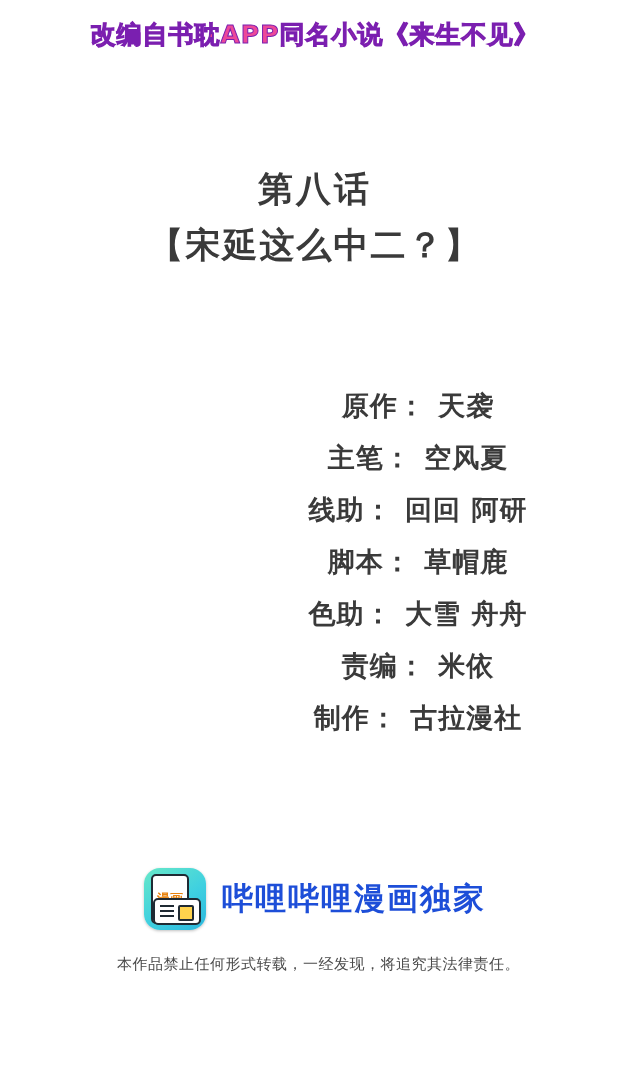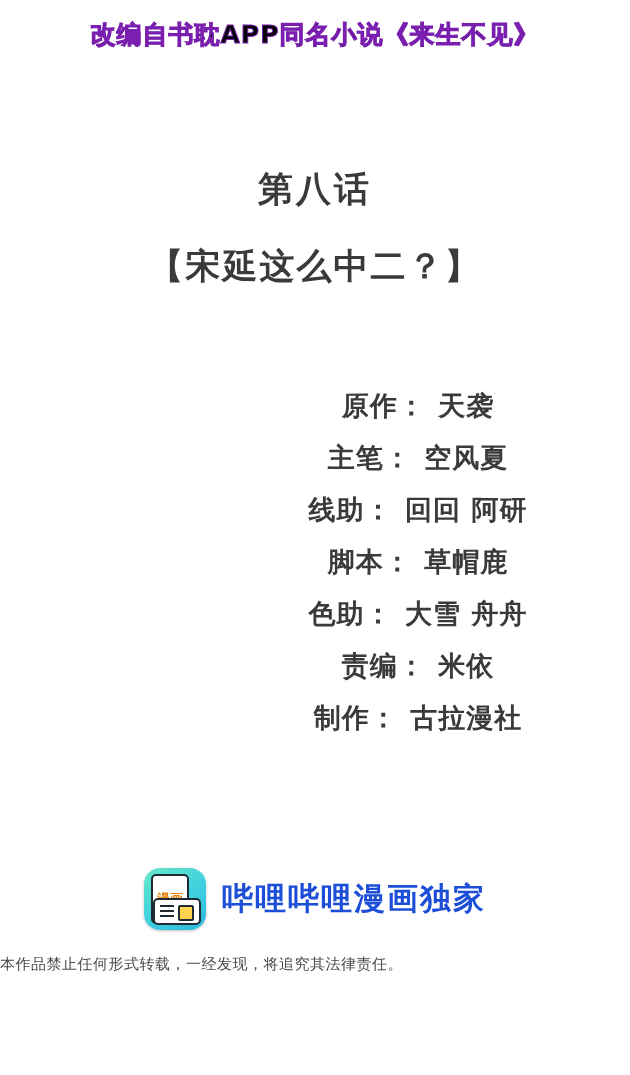--- a/index.html
+++ b/index.html
@@ -33,7 +33,7 @@
     font-size: 25px;
     font-weight: bold;
     letter-spacing: 1px;
-    color: #000000;
+    color: #ec4899;
     -webkit-text-stroke: 1px #7a1fb0;
     white-space: nowrap;
   }

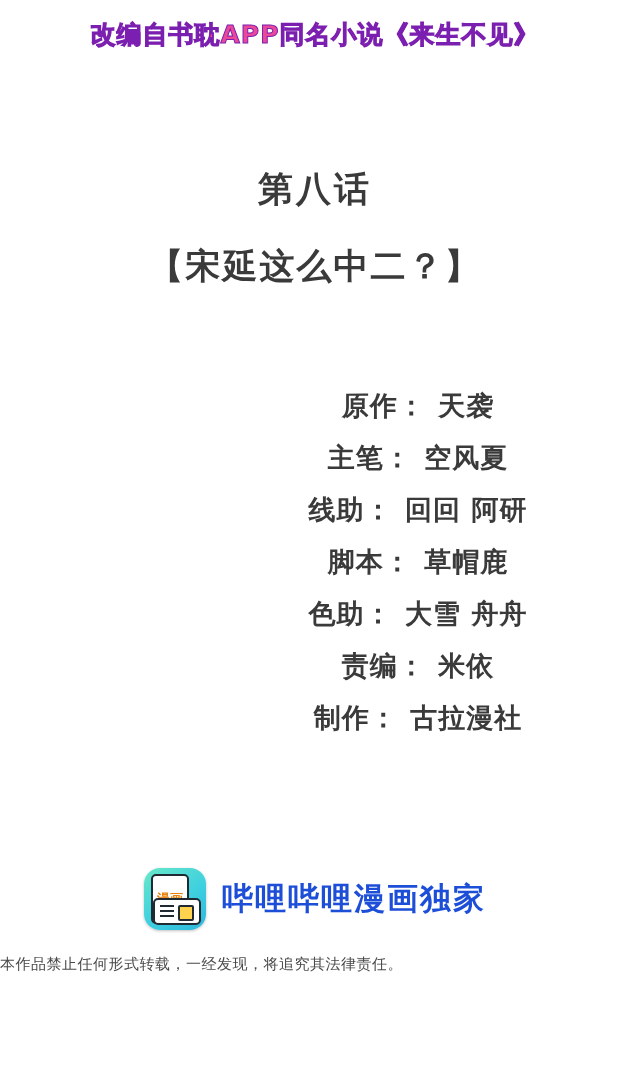--- a/index.html
+++ b/index.html
@@ -55,8 +55,8 @@
     line-height: 1.2;
   }
   .ep-name {
-    margin-top: 36px;
-    font-family: Liberation Serif, serif;
+    margin-top: 17px;
+    font-family: Liberation Mono, monospace;
     font-size: 35px;
     font-weight: bold;
     letter-spacing: 2px;

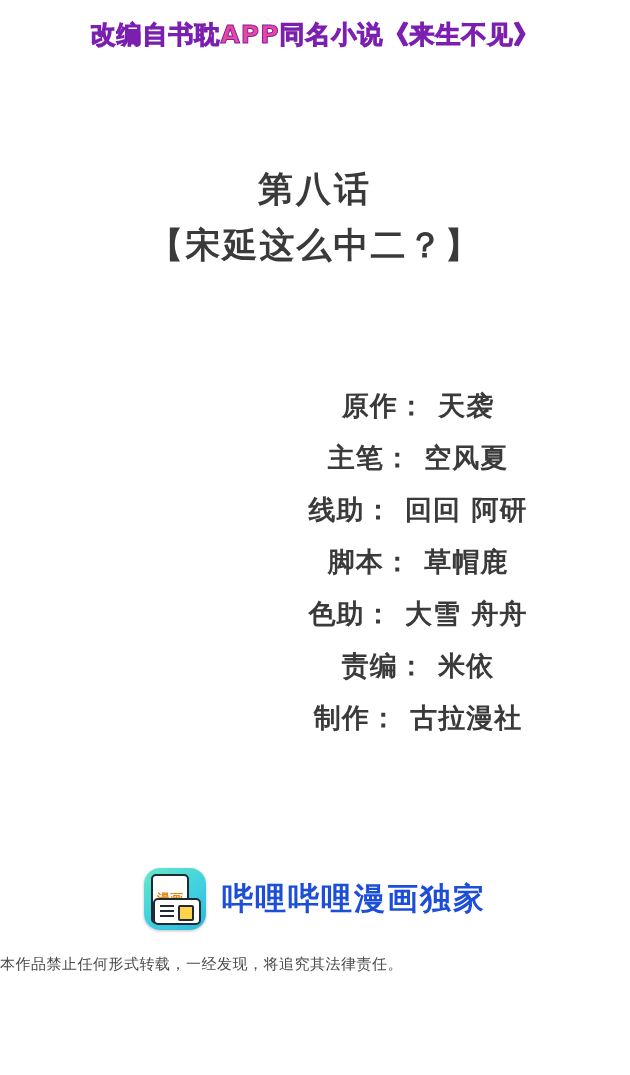--- a/index.html
+++ b/index.html
@@ -165,7 +165,7 @@
     top: 955px;
     left: 0;
     width: 520px;
-    text-align: left;
+    text-align: right;
     font-family: "DejaVu Sans", sans-serif;
     font-size: 15px;
     color: #4a4a4a;

